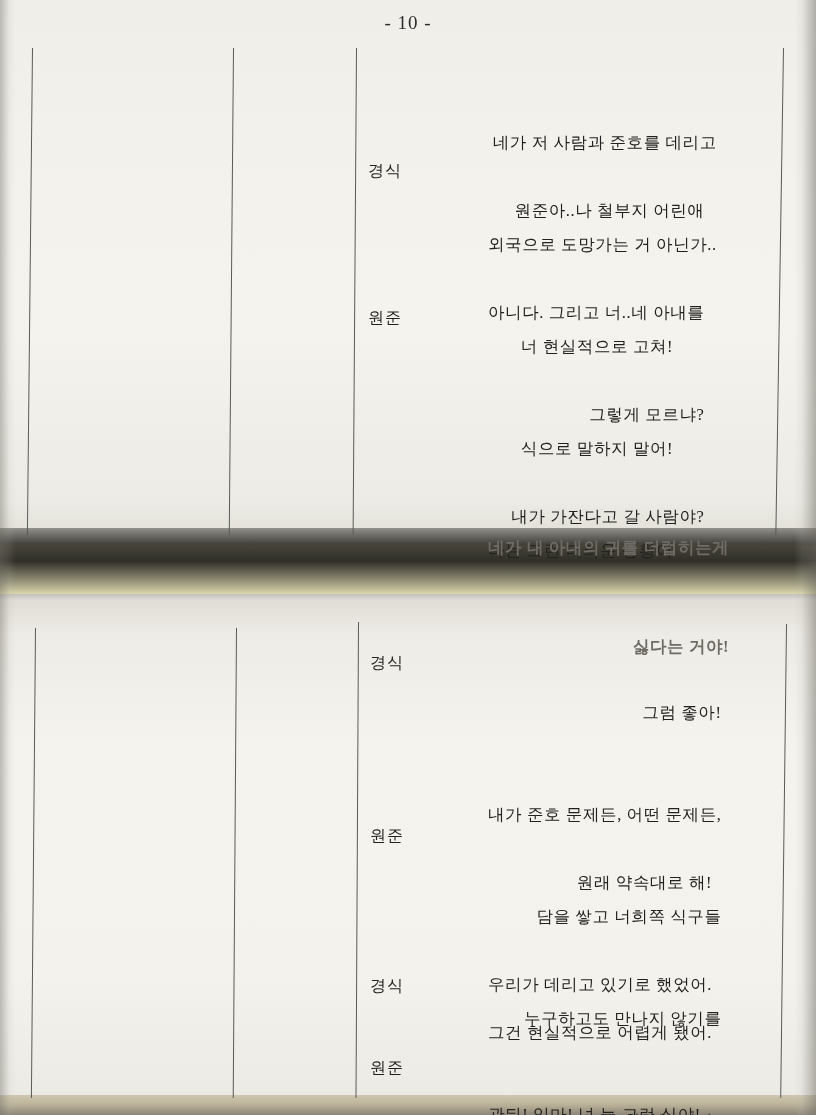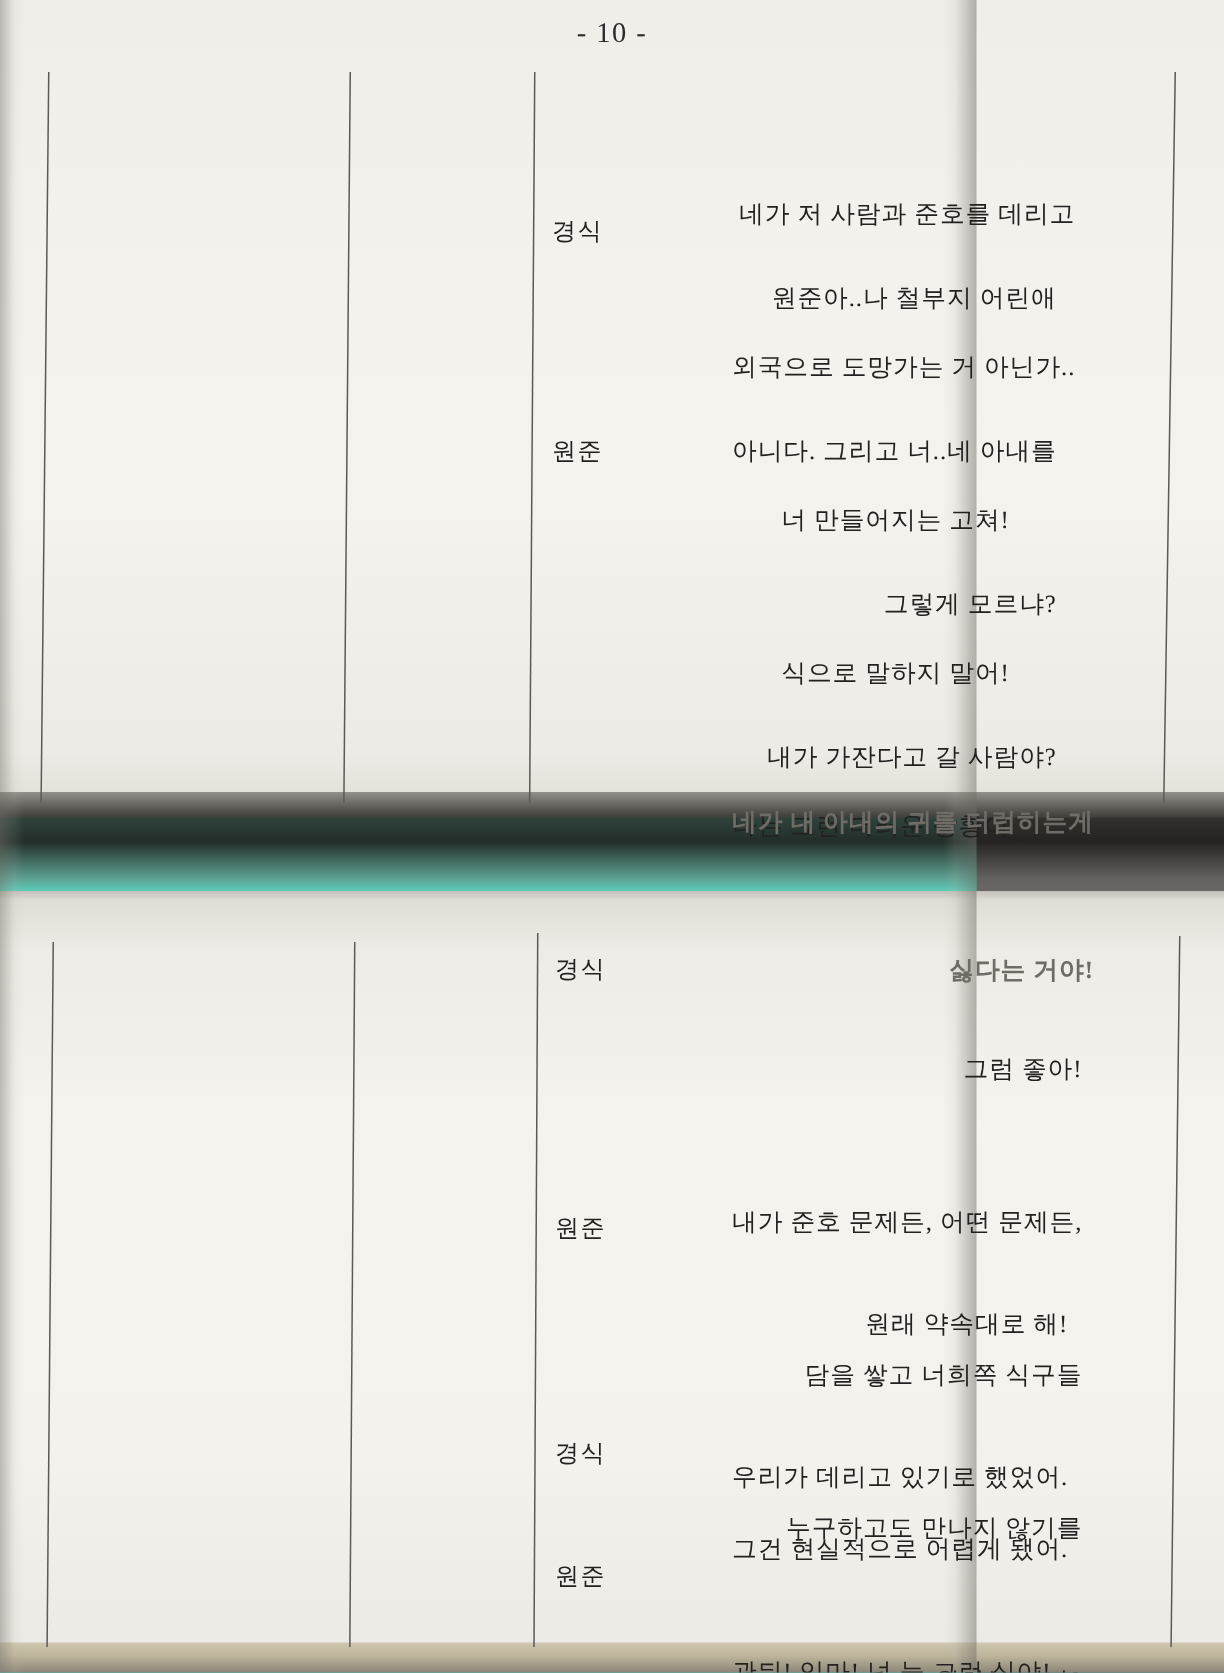--- a/index.html
+++ b/index.html
@@ -15,9 +15,9 @@
   }
   .page {
     position: relative;
-    width: 651px;
+    width: 816px;
     height: 1115px;
-    background: #5eead4;
+    background: #fef9c3;
   }
   
   .paper-top {

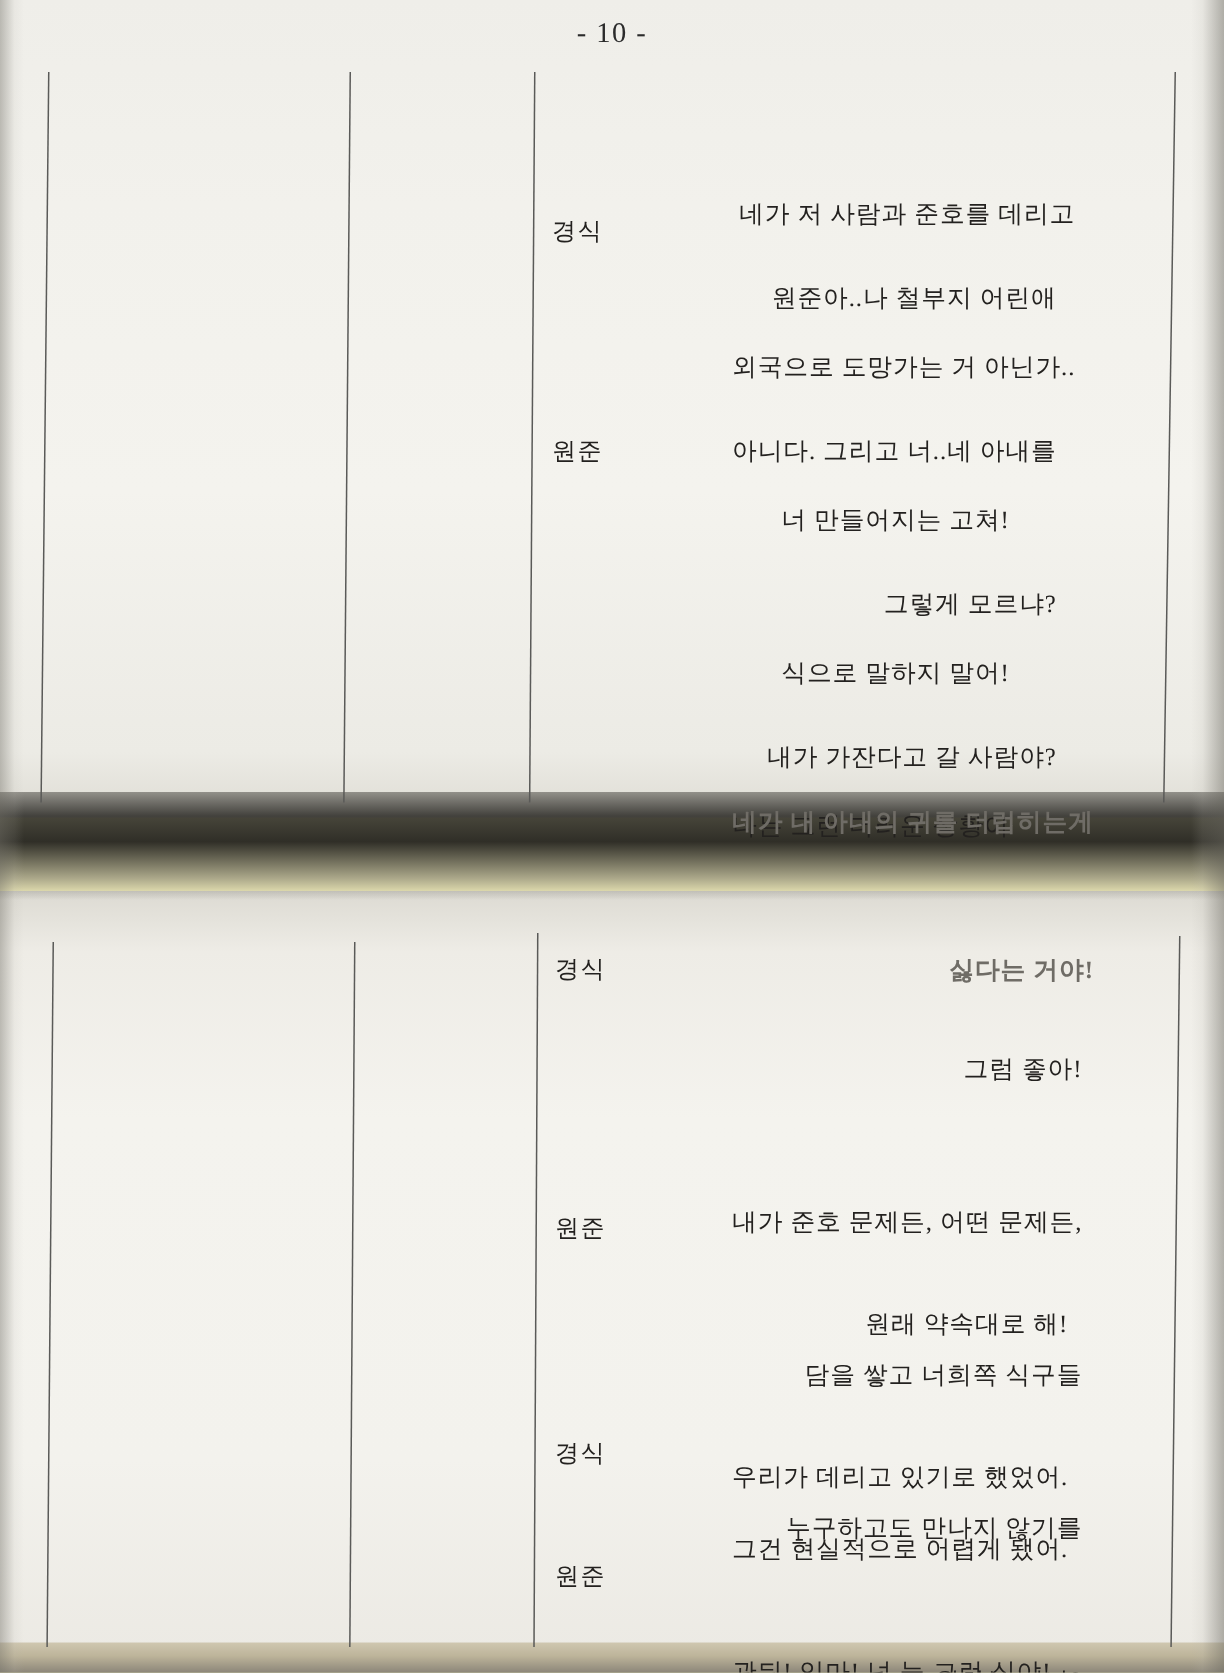--- a/index.html
+++ b/index.html
@@ -94,6 +94,7 @@
   .speaker {
     font-size: 16px;
     letter-spacing: 1px;
+    margin-top: 16px;
   }
   .faded {
     color: #6f6c66;

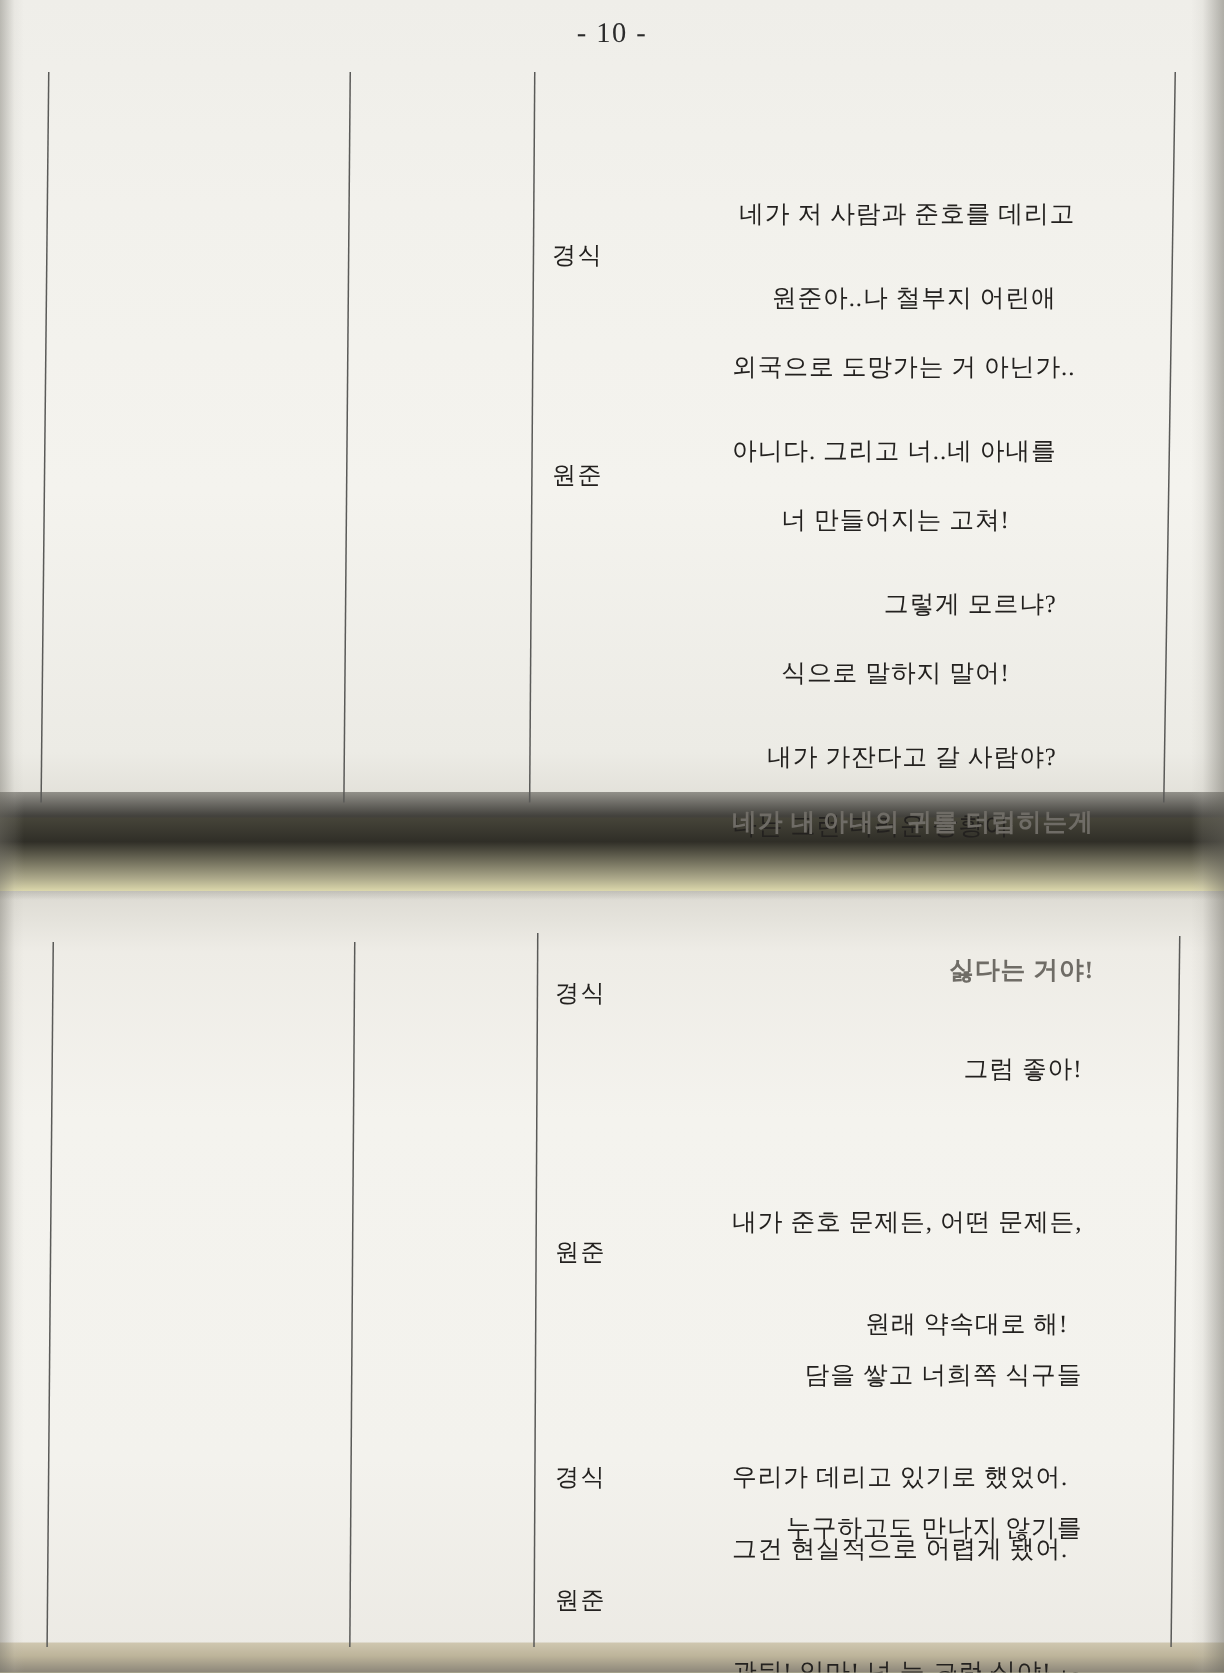--- a/index.html
+++ b/index.html
@@ -130,7 +130,7 @@
   </div>
 
   <div class="blk speaker" style="left:368px; top:138px;">경식</div>
-  <div class="blk" style="left:488px; top:114px;">
+  <div class="blk" style="left:488px; top:126px;">
     <span class="dialogue-line">원준아..나 철부지 어린애</span>
     <span class="dialogue-line">아니다. 그리고 너..네 아내를</span>
     <span class="dialogue-line">그렇게 모르냐?</span>

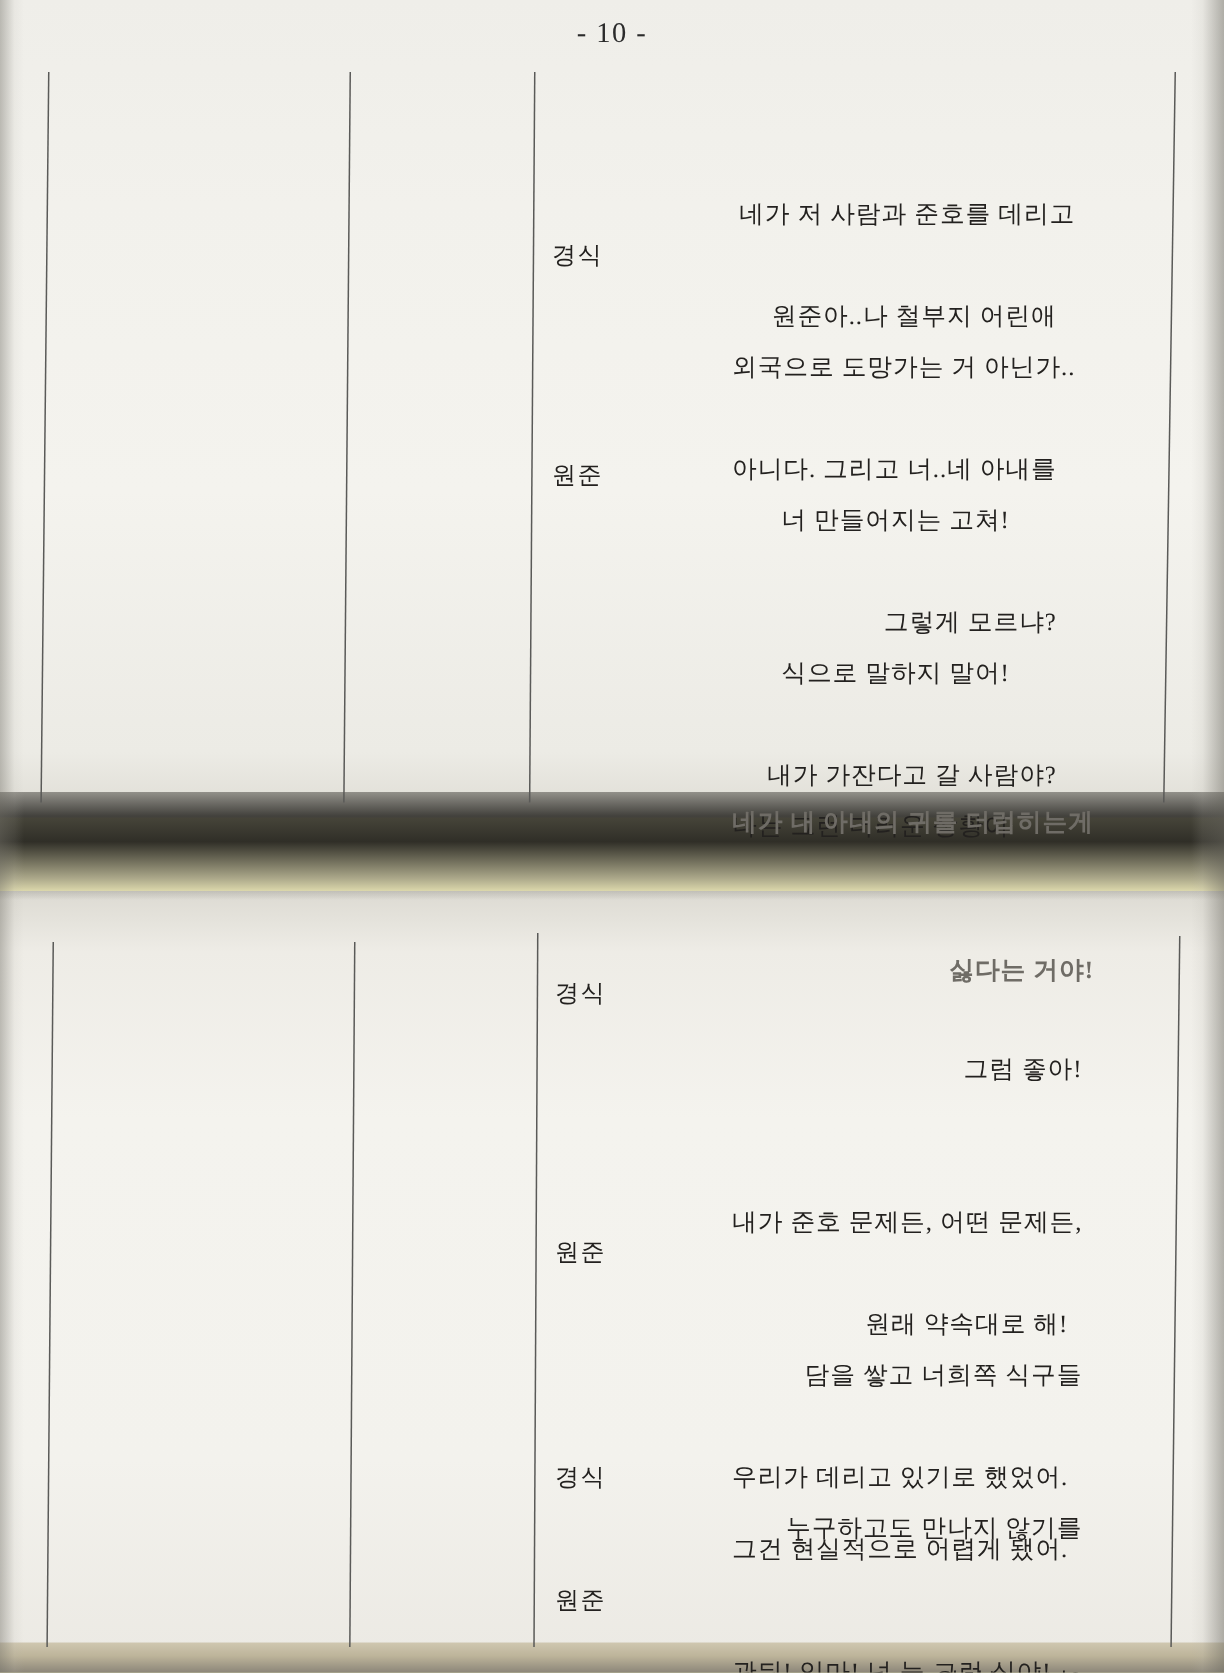--- a/index.html
+++ b/index.html
@@ -139,7 +139,7 @@
 
   <div class="blk speaker" style="left:368px; top:285px;">원준</div>
   <div class="blk" style="left:488px; top:262px;">
-    <span class="dialogue-line">너 만들어지는 고쳐!</span>
+    <span class="dialogue-line">너 현실적으로 고쳐!</span>
     <span class="dialogue-line">식으로 말하지 말어!</span>
     <span class="dialogue-line">나는 그런 더러운 상황이</span>
   </div>

